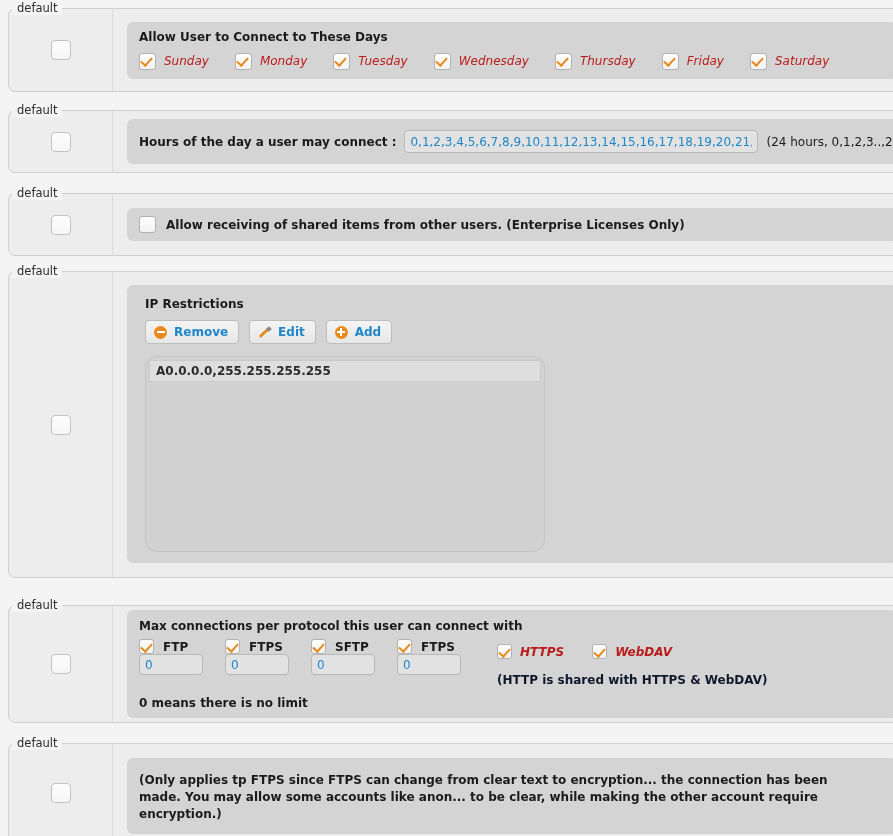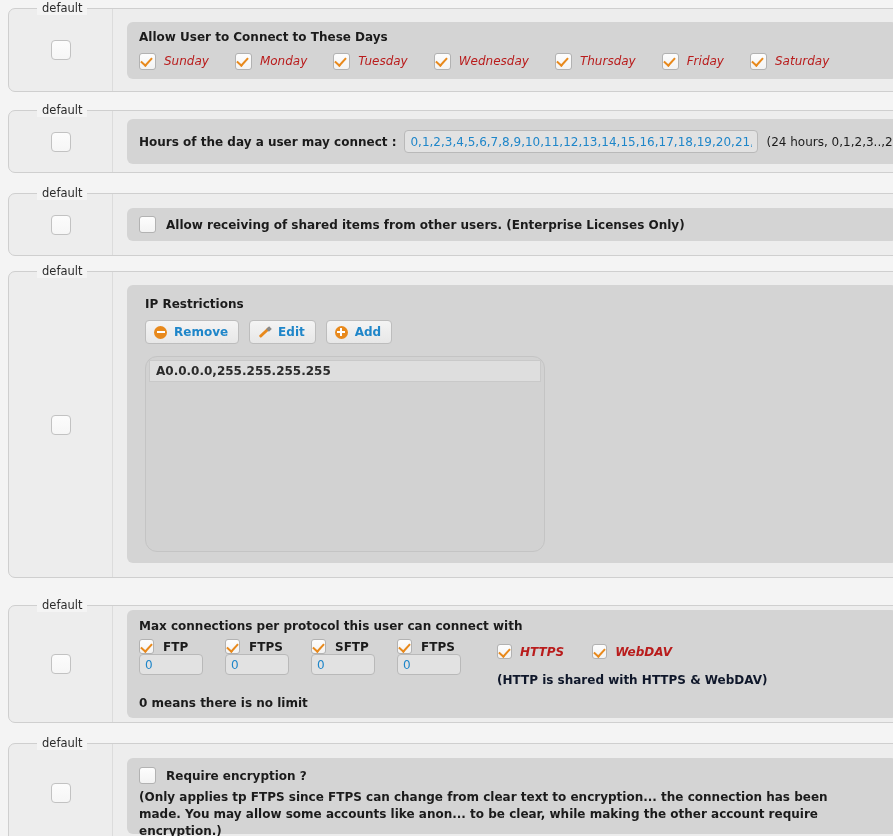--- a/index.html
+++ b/index.html
@@ -30,7 +30,7 @@
   .groupbox .legend {
     position: absolute;
     top: -8px;
-    left: 28px;
+    left: 3px;
     padding: 0 5px;
     background: #f4f4f4;
     font-size: 11.5px;

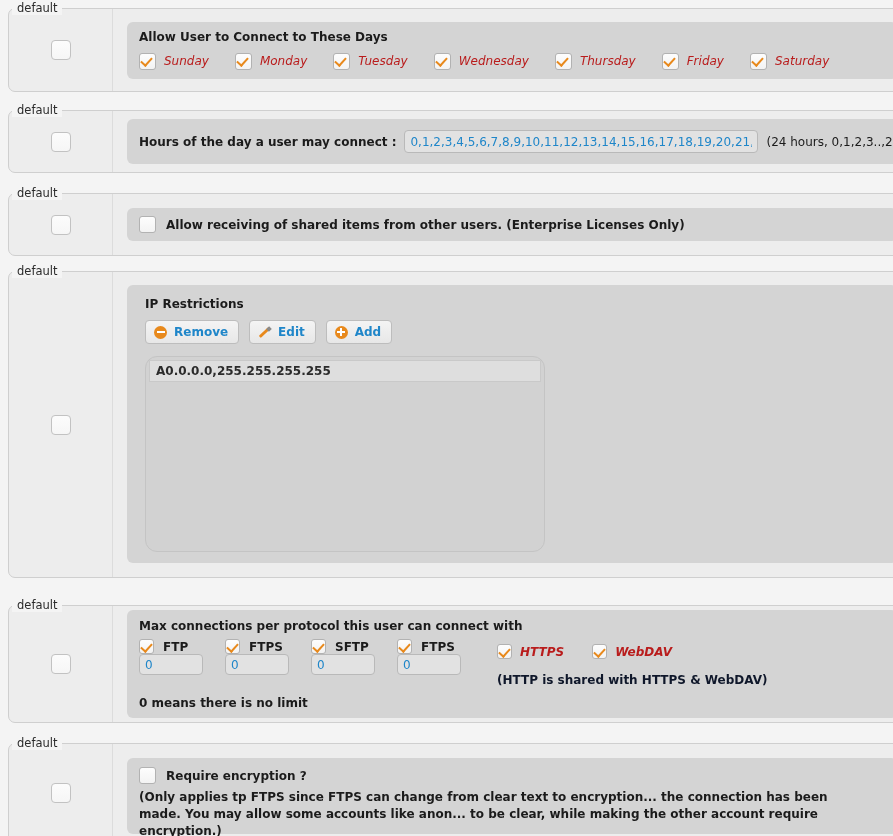--- a/index.html
+++ b/index.html
@@ -456,10 +456,6 @@
     </div>
     <div class="gb-right">
       <div class="panel">
-        <div class="enc-head">
-          <span class="cb cb-lg"></span>
-          <span class="lbl">Require encryption ?</span>
-        </div>
         <div class="enc-body">(Only applies tp FTPS since FTPS can change from clear text to encryption... the connection has been made. You may allow some accounts like anon... to be clear, while making the other account require encryption.)</div>
       </div>
     </div>

